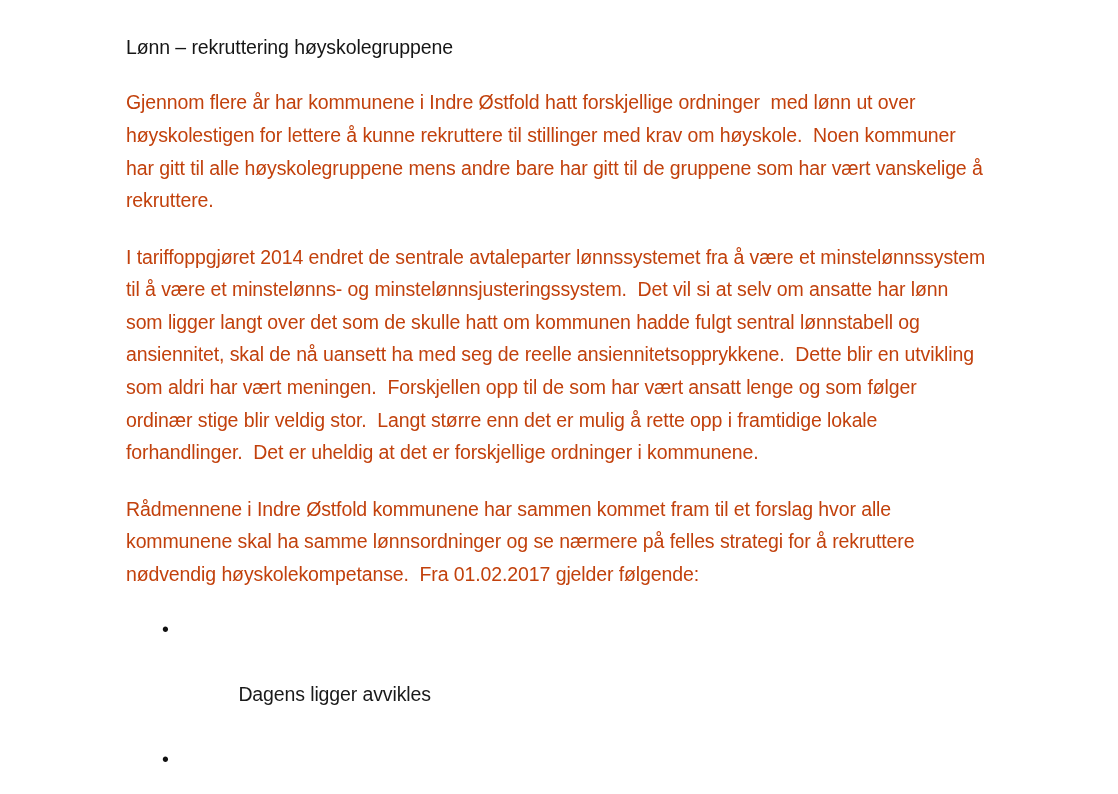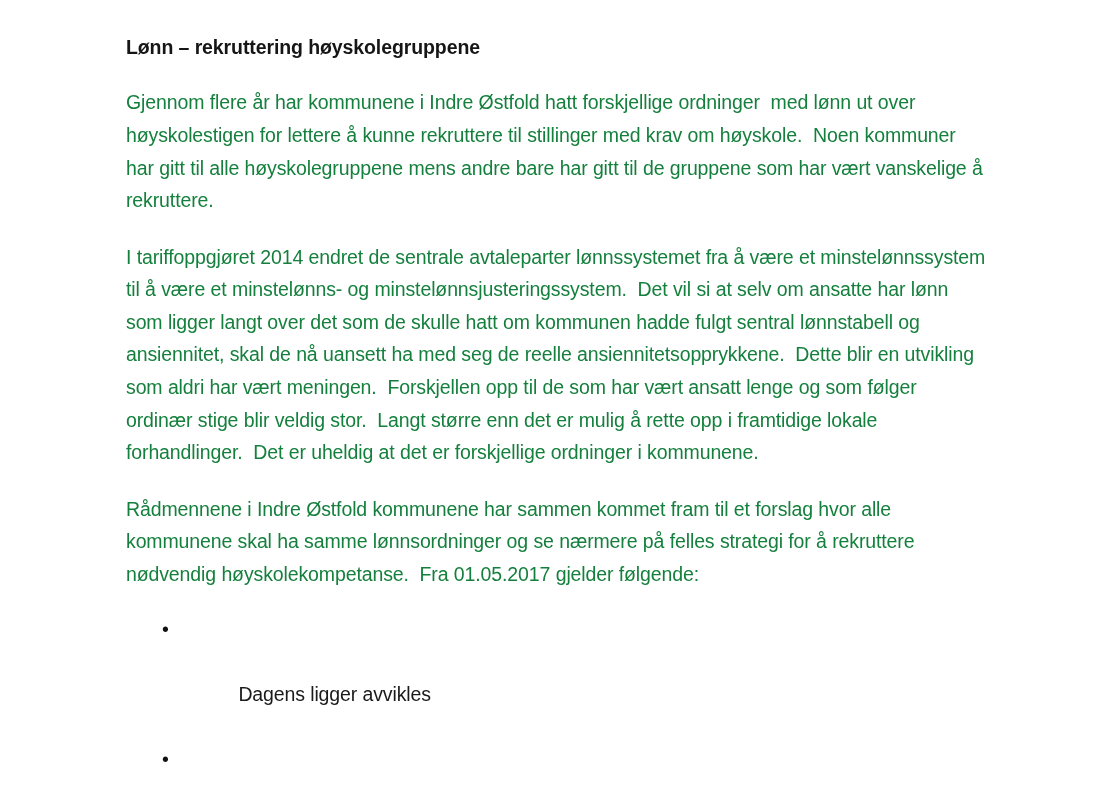--- a/index.html
+++ b/index.html
@@ -30,7 +30,7 @@
   }
   .doc-title {
     font-size: 19.5px;
-    font-weight: bold;
+    font-weight: normal;
     line-height: 1.35;
     letter-spacing: -0.1px;
     margin: 0 0 26px 0;

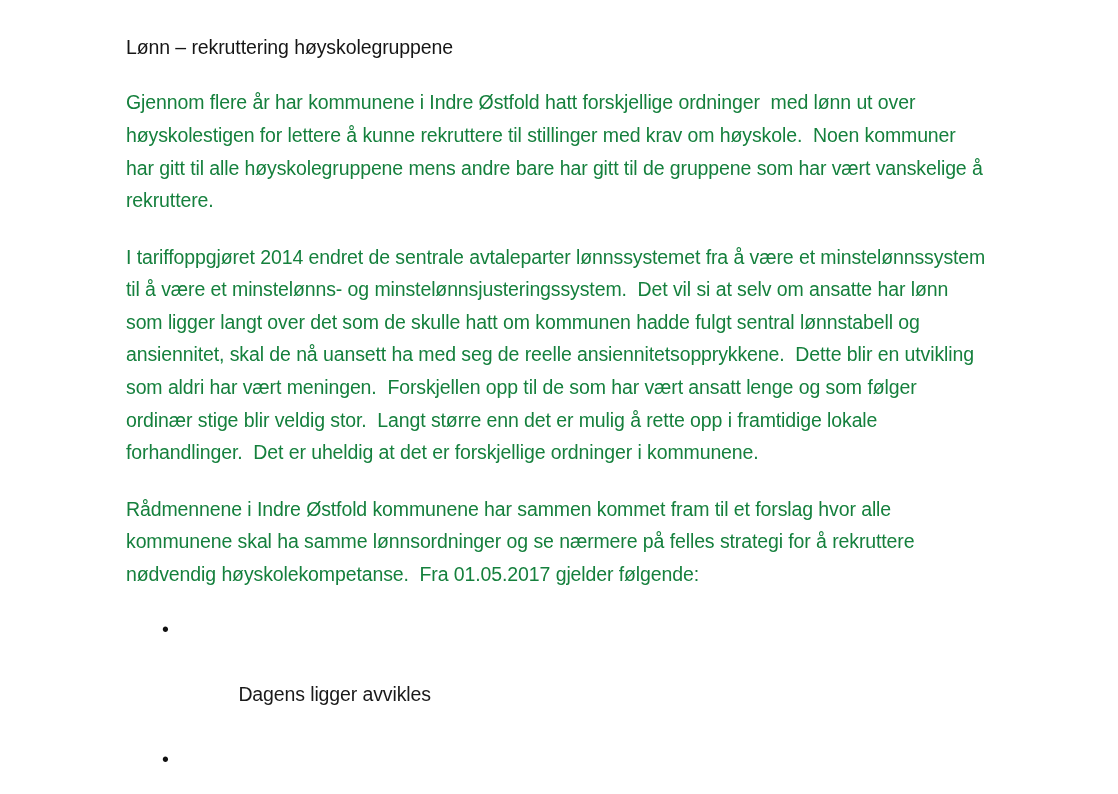--- a/index.html
+++ b/index.html
@@ -42,7 +42,7 @@
     font-weight: normal;
     line-height: 32.6px;
     margin: 0 0 24px 0;
-    color: #15803d;
+    color: #c2410c;
     letter-spacing: -0.12px;
     white-space: pre-wrap;
     word-spacing: 0.1px;

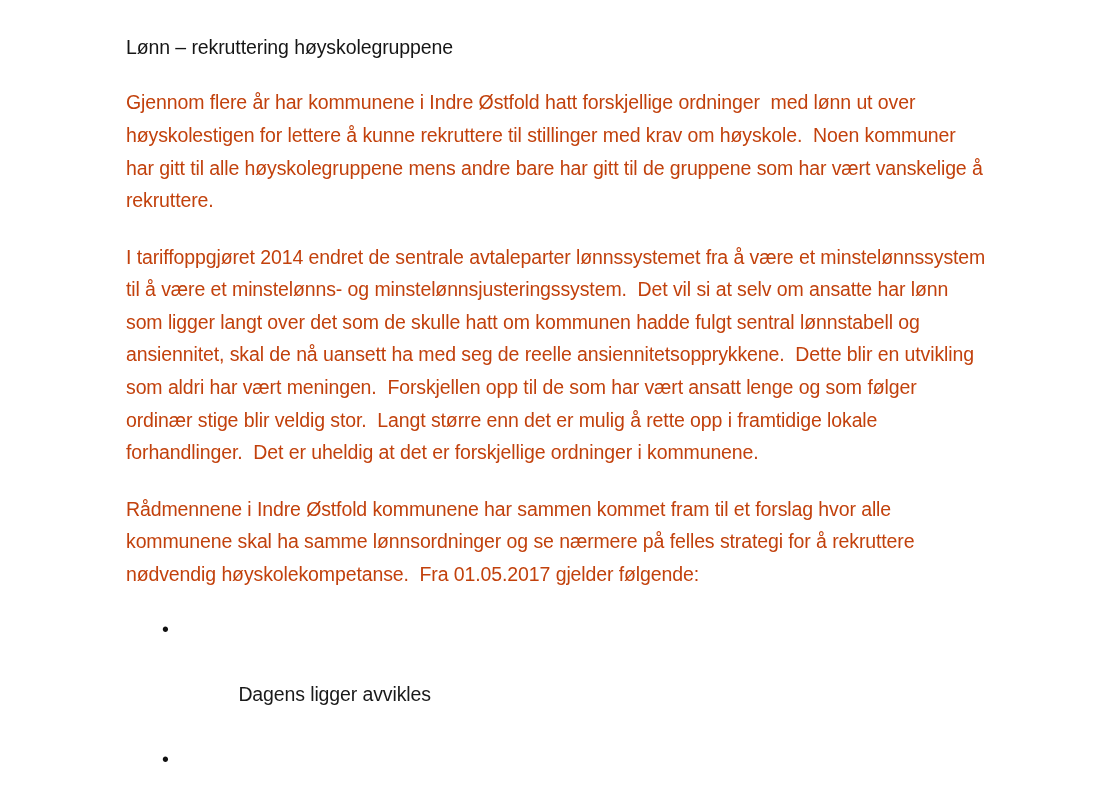--- a/index.html
+++ b/index.html
@@ -87,7 +87,7 @@
 
     <p class="para">I tariffoppgjøret 2014 endret de sentrale avtaleparter lønnssystemet fra å være et minstelønnssystem til å være et minstelønns- og minstelønnsjusteringssystem.  Det vil si at selv om ansatte har lønn som ligger langt over det som de skulle hatt om kommunen hadde fulgt sentral lønnstabell og ansiennitet, skal de nå uansett ha med seg de reelle ansiennitetsopprykkene.  Dette blir en utvikling som aldri har vært meningen.  Forskjellen opp til de som har vært ansatt lenge og som følger ordinær stige blir veldig stor.  Langt større enn det er mulig å rette opp i framtidige lokale forhandlinger.  Det er uheldig at det er forskjellige ordninger i kommunene.</p>
 
-    <p class="para last-of-block">Rådmennene i Indre Østfold kommunene har sammen kommet fram til et forslag hvor alle kommunene skal ha samme lønnsordninger og se nærmere på felles strategi for å rekruttere nødvendig høyskolekompetanse.  Fra 01.05.2017 gjelder følgende:</p>
+    <p class="para last-of-block">Rådmennene i Indre Østfold kommunene har sammen kommet fram til et forslag hvor alle kommunene skal ha samme lønnsordninger og se nærmere på felles strategi for å rekruttere nødvendig høyskolekompetanse.  Fra 01.02.2017 gjelder følgende:</p>
 
     <ul class="bullet-list">
       <li class="bullet-item">

